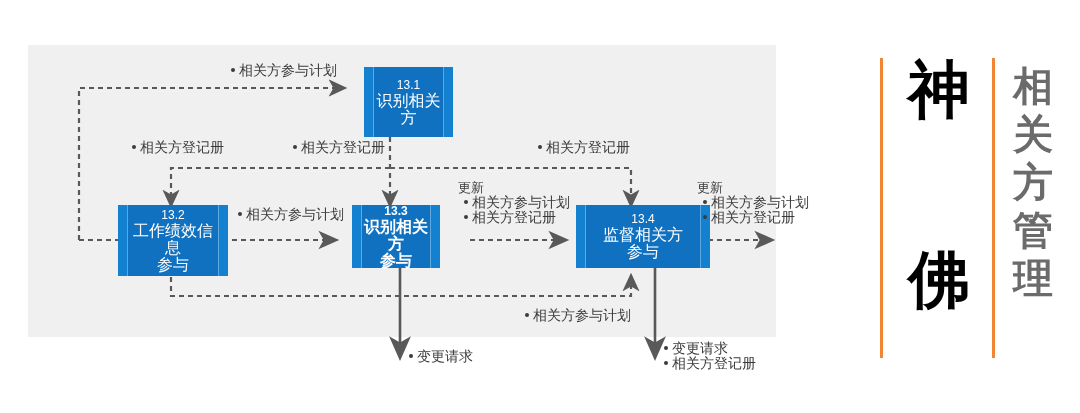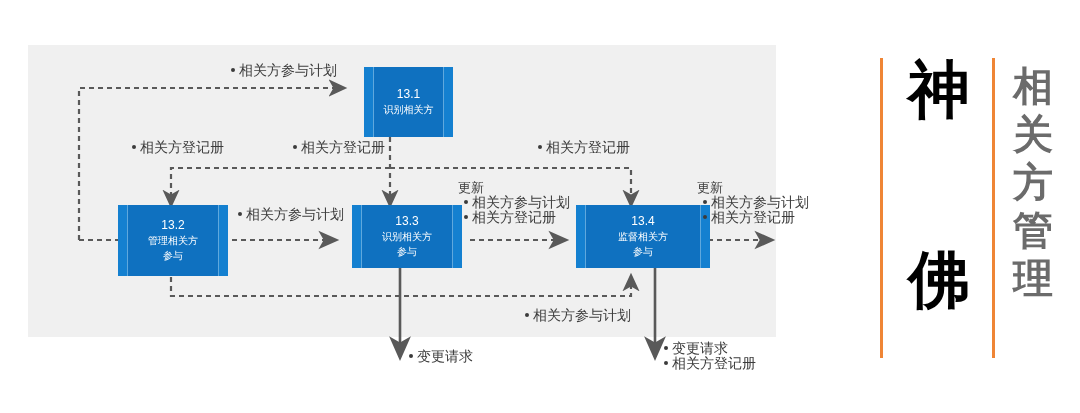--- a/index.html
+++ b/index.html
@@ -68,7 +68,7 @@
     padding: 0 10px;
   }
   .proc-num { font-size: 12px; }
-  .proc-title { font-size: 10px; }
+  .proc-title { font-size: 16px; }
 
   
   .lbl {

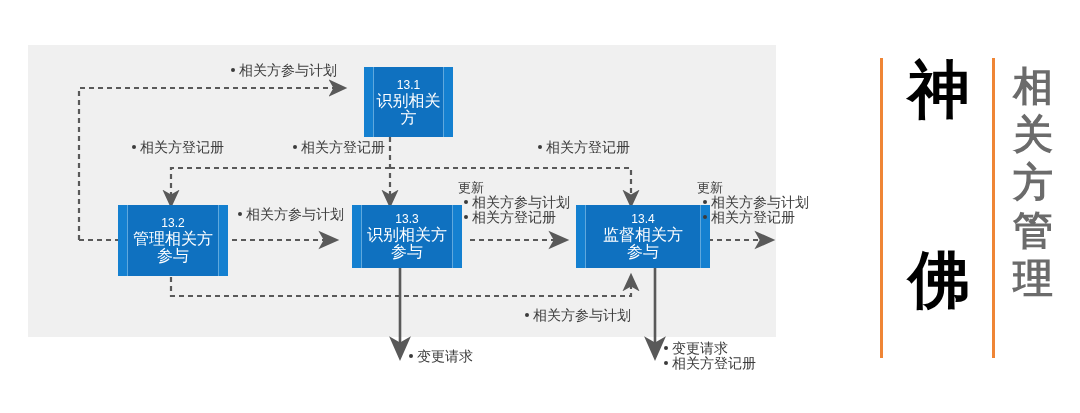--- a/index.html
+++ b/index.html
@@ -195,7 +195,7 @@
       </span>
     </div>
 
-    <div class="proc-box" style="left:352px; top:205px; width:110px; height:63px;">
+    <div class="proc-box" style="left:352px; top:205px; width:88px; height:63px;font-weight:bold;">
       <span class="side-l"></span>
       <span class="side-r"></span>
       <span class="inner">

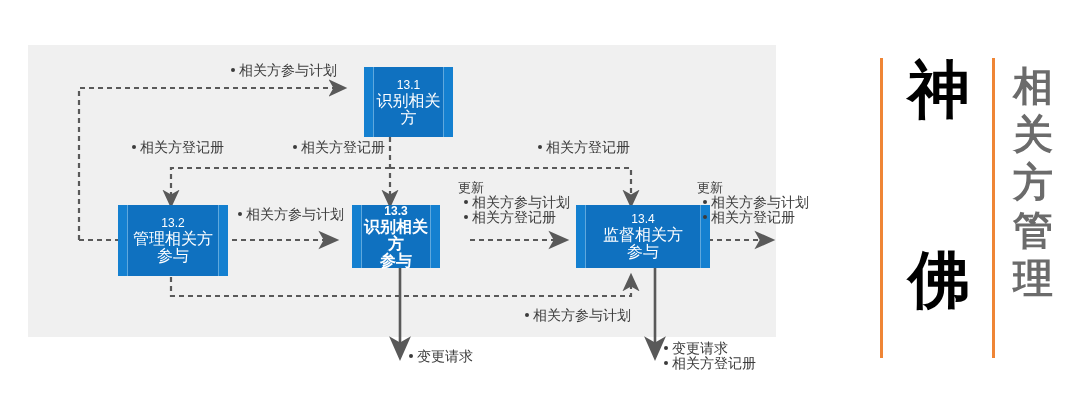--- a/index.html
+++ b/index.html
@@ -190,7 +190,7 @@
       <span class="side-r"></span>
       <span class="inner">
         <span class="proc-num">13.2</span><br>
-        <span class="proc-title">管理相关方</span><br>
+        <span class="proc-title">工作绩效信息</span><br>
         <span class="proc-title">参与</span>
       </span>
     </div>

